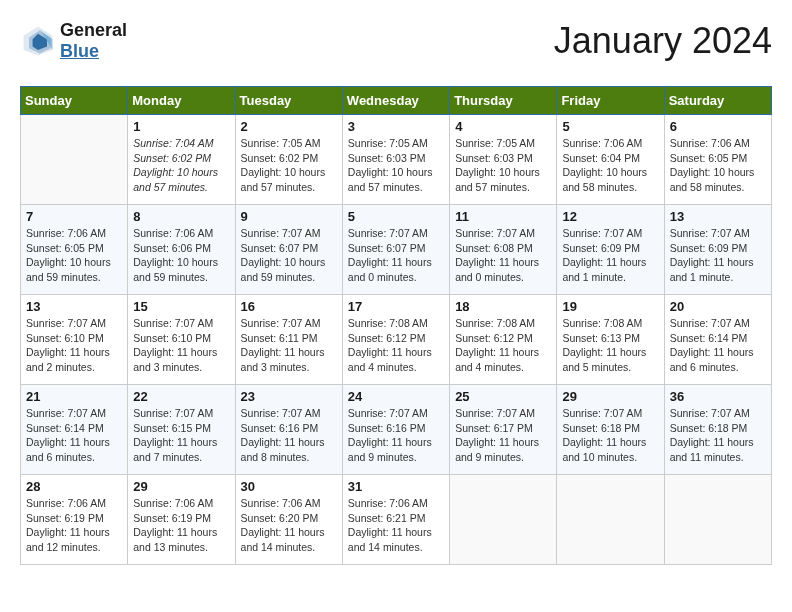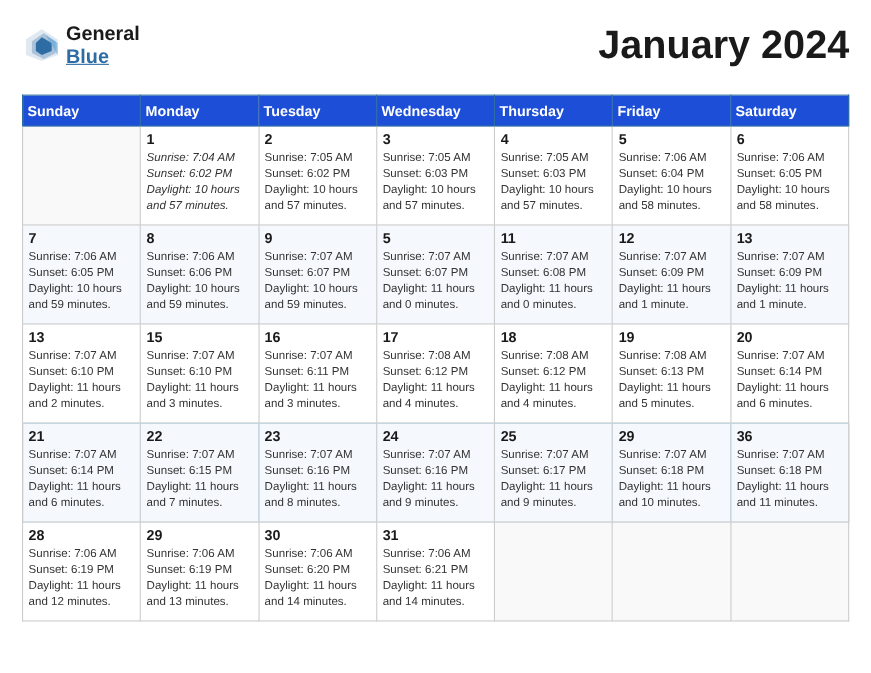--- a/index.html
+++ b/index.html
@@ -30,7 +30,7 @@
     }
     .month-title {
       font-size: 36px;
-      font-weight: bold;
+      font-weight: normal;
       color: #1a1a1a;
     }
     .location-title {

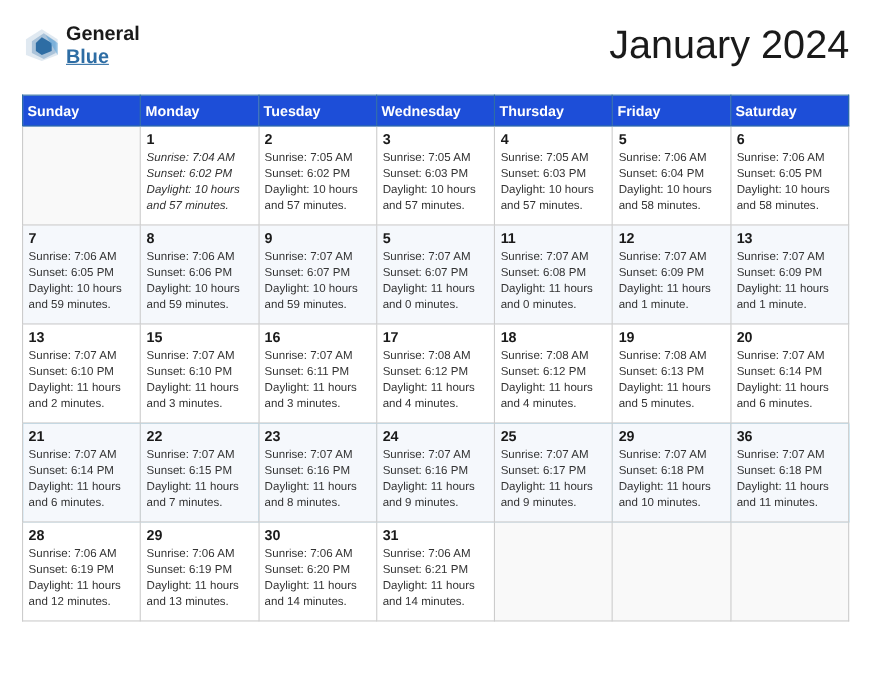--- a/index.html
+++ b/index.html
@@ -43,7 +43,7 @@
       table-layout: fixed;
     }
     .calendar th {
-      background-color: #1d4ed8;
+      background-color: #4d7c0f;
       color: #fff;
       padding: 6px 4px;
       text-align: left;

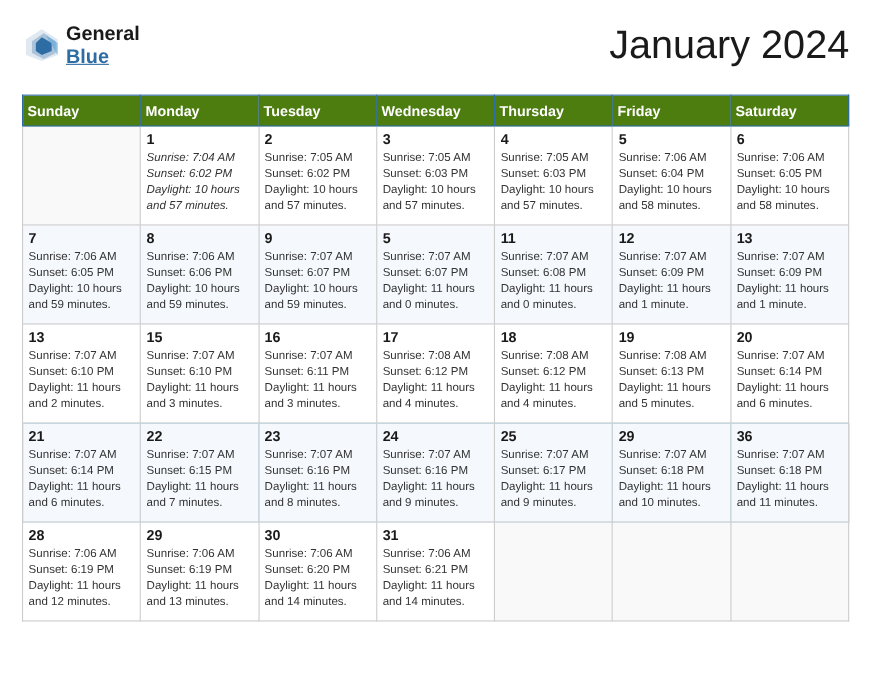--- a/index.html
+++ b/index.html
@@ -262,7 +262,7 @@
 and 6 minutes.</div>
         </td>
       </tr>
-      <tr class="week-row" style="background: #0ea5e9;">
+      <tr class="week-row" style="background: #22c55e;">
         <td>
           <div class="day-number">21</div>
           <div class="day-info" style="white-space: pre-line;">Sunrise: 7:07 AM

